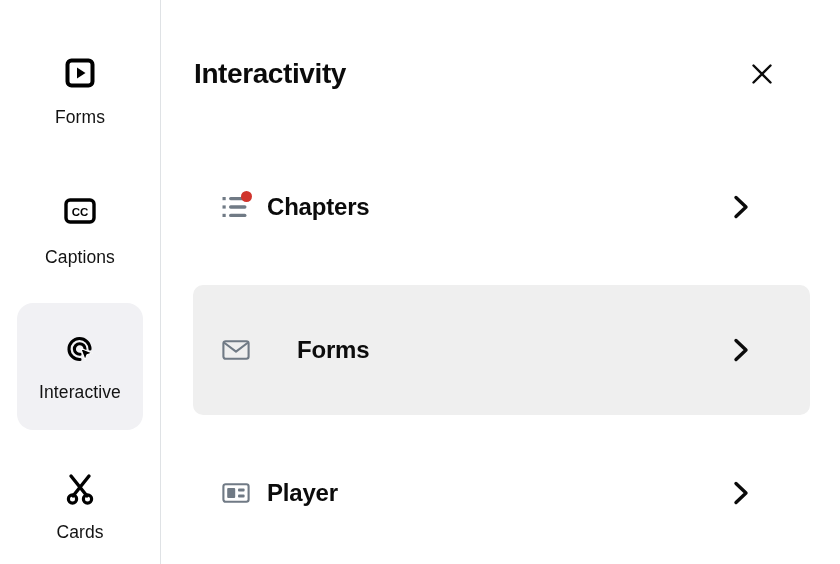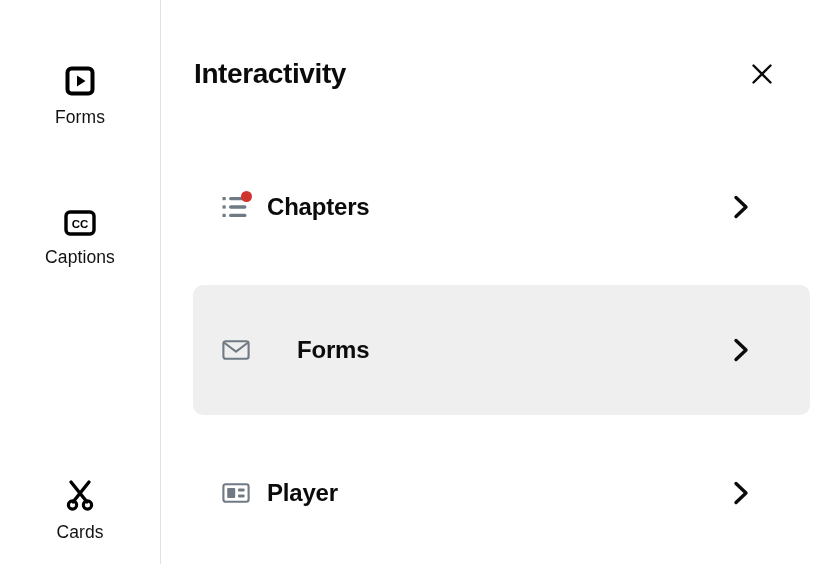--- a/index.html
+++ b/index.html
@@ -51,7 +51,7 @@
   }
   .nav-icon {
     display: flex;
-    align-items: flex-end;
+    align-items: flex-start;
     justify-content: center;
     height: 40px;
     margin-bottom: 10px;

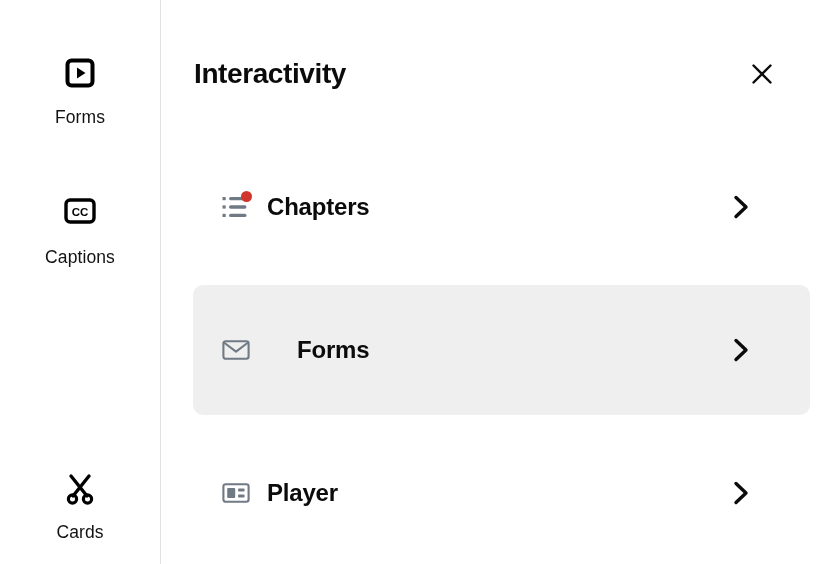--- a/index.html
+++ b/index.html
@@ -196,6 +196,16 @@
       <span class="nav-label">Captions</span>
     </div>
 
+    <div class="nav-item active" id="nav-interactive">
+      <span class="nav-icon">
+        <svg width="34" height="34" viewBox="0 0 34 34" aria-hidden="true">
+          <path d="M27 17 A10.5 10.5 0 1 0 17 27.5" fill="none" stroke="#000000" stroke-width="3.1" stroke-linecap="round"></path>
+          <path d="M22 17 A5.3 5.3 0 1 0 17 22.3" fill="none" stroke="#000000" stroke-width="3.1" stroke-linecap="round"></path>
+          <path d="M17.6 16.3 L29.2 21.0 L24.0 22.8 L22.1 28.0 Z" fill="#000000" stroke="#ffffff" stroke-width="1.1" stroke-linejoin="round"></path>
+        </svg>
+      </span>
+      <span class="nav-label">Interactive</span>
+    </div>
 
     <div class="nav-item" id="nav-edit">
       <span class="nav-icon">

